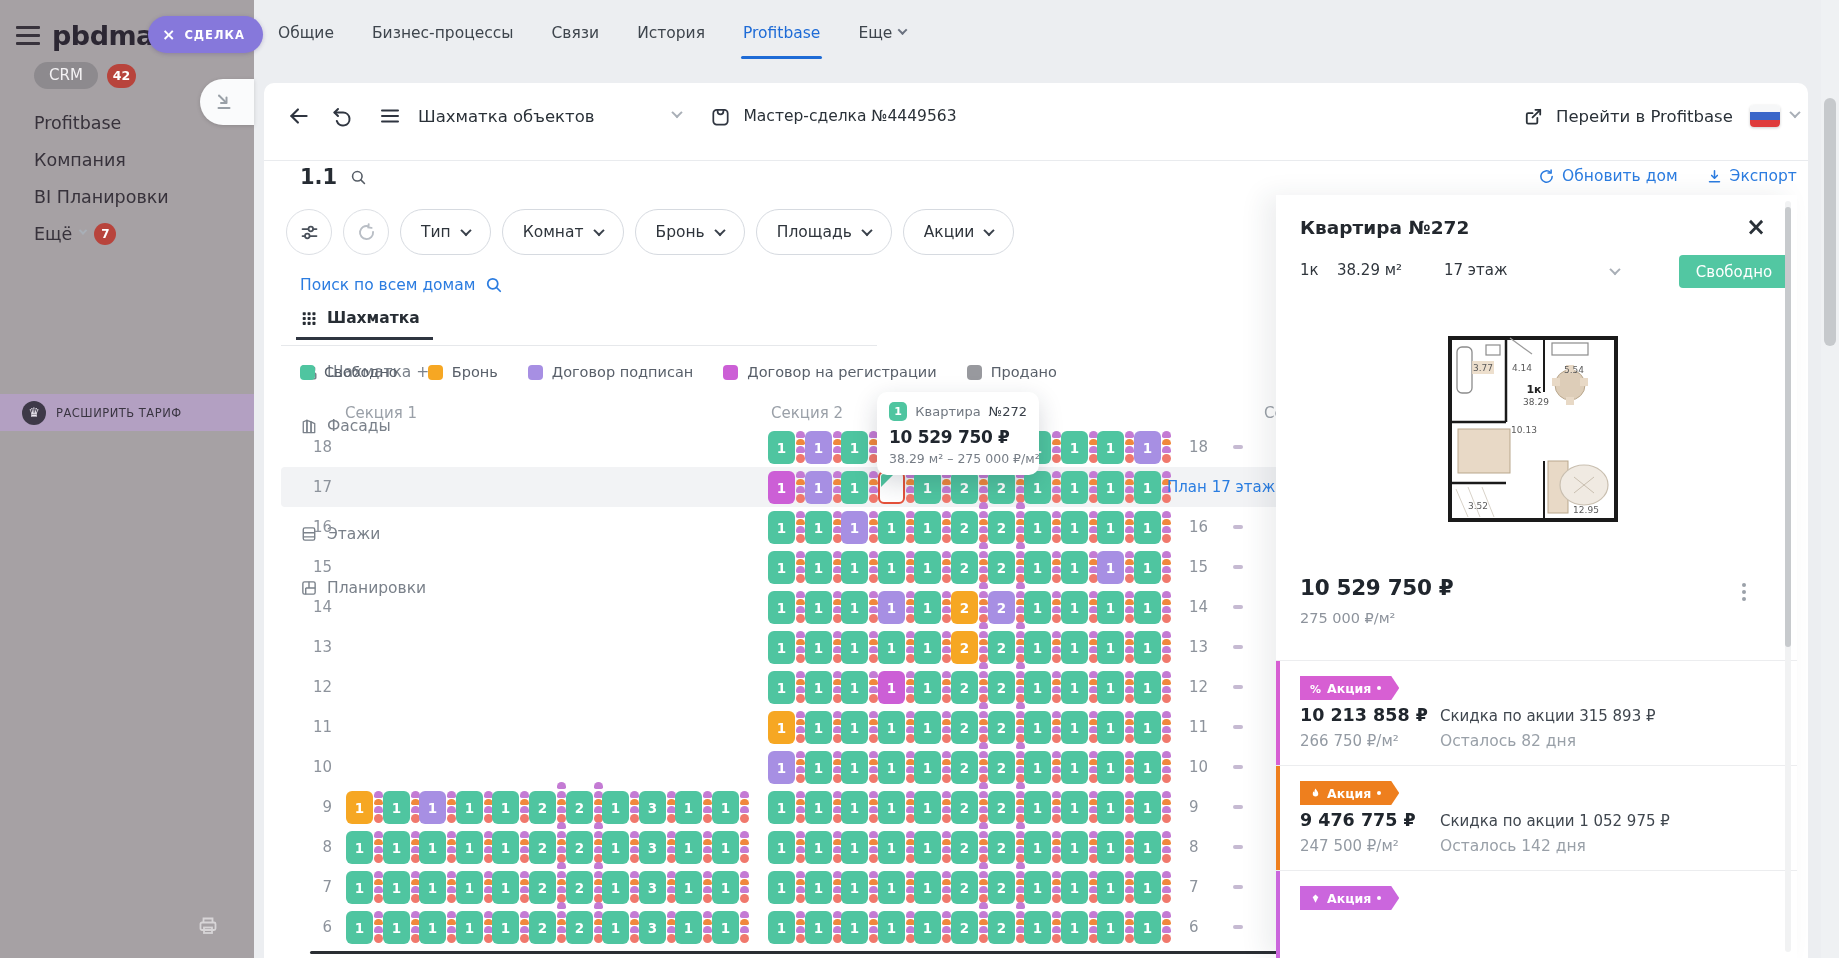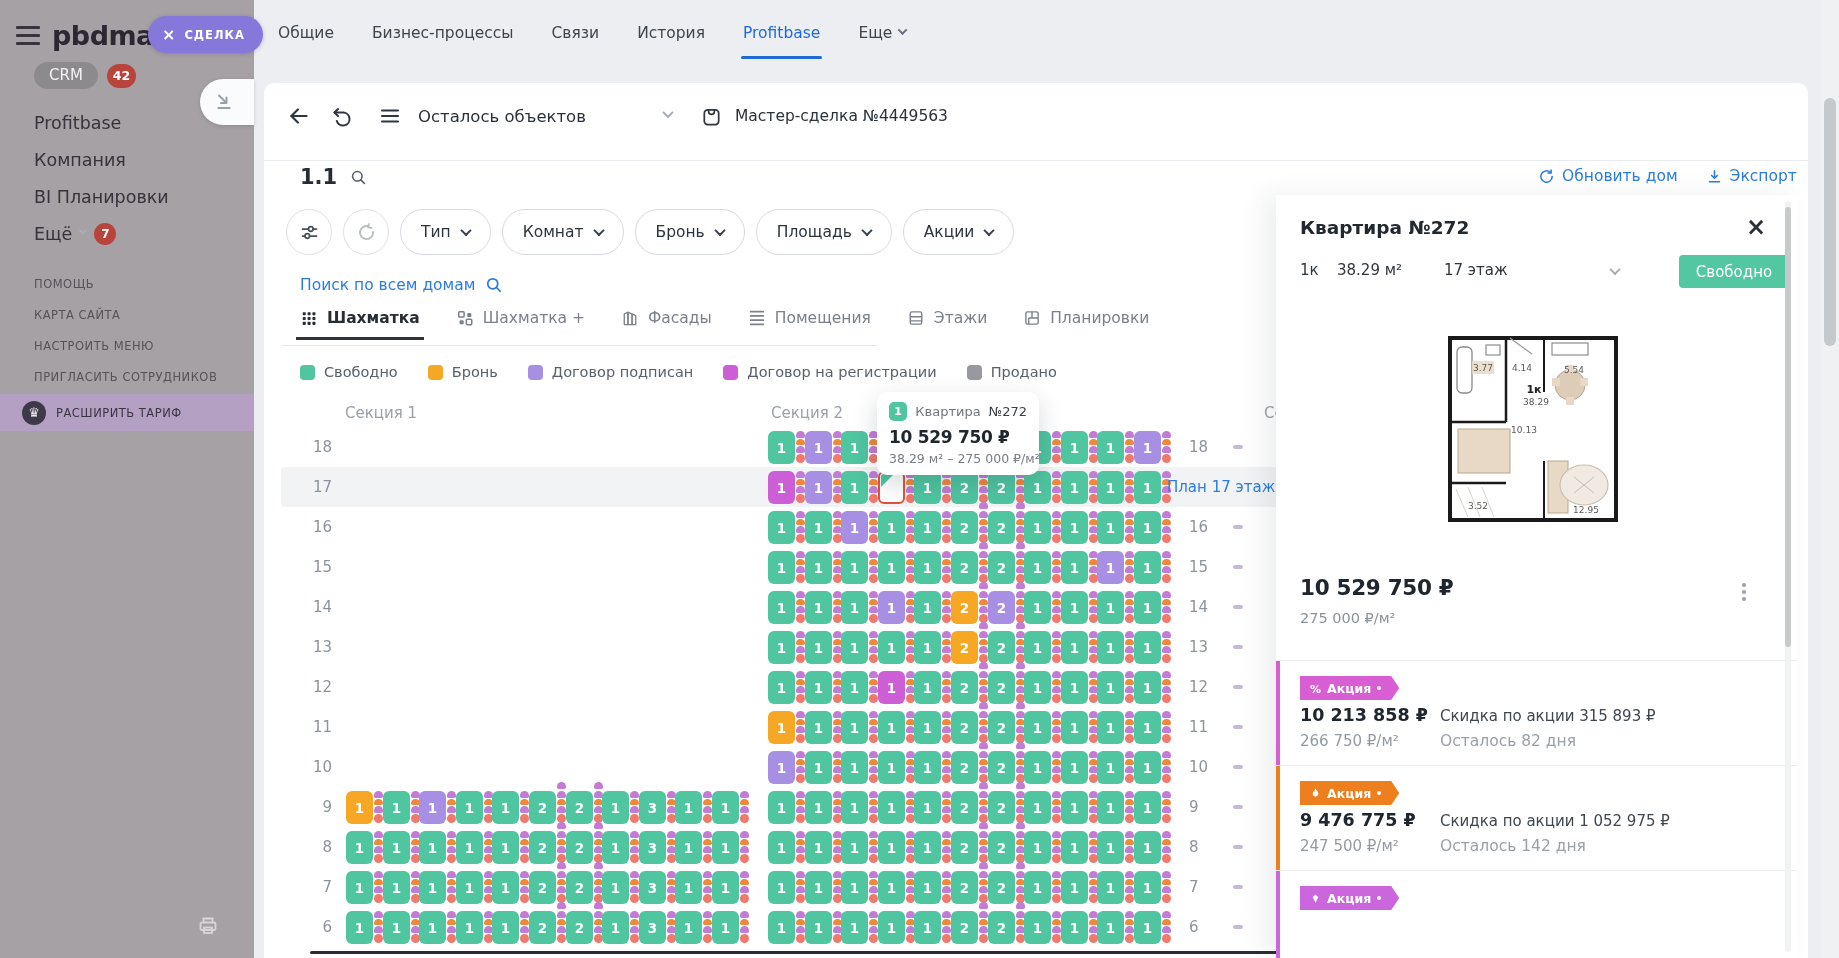--- a/index.html
+++ b/index.html
@@ -233,7 +233,7 @@
             <path d="M4 6.5h16M4 12h16M4 17.5h16"></path>
           </svg>
       </span>
-      <span class="tb-label">Осталось объектов</span>
+      <span class="tb-label">Шахматка объектов</span>
       <span class="chev gray" style="margin:0 0 4px 78px;"></span>
       <span style="margin:0 12px 0 28px;">
         <svg width="23" height="23" viewBox="0 0 24 24" fill="none" stroke="#2F3540" stroke-width="1.8" stroke-linejoin="round">

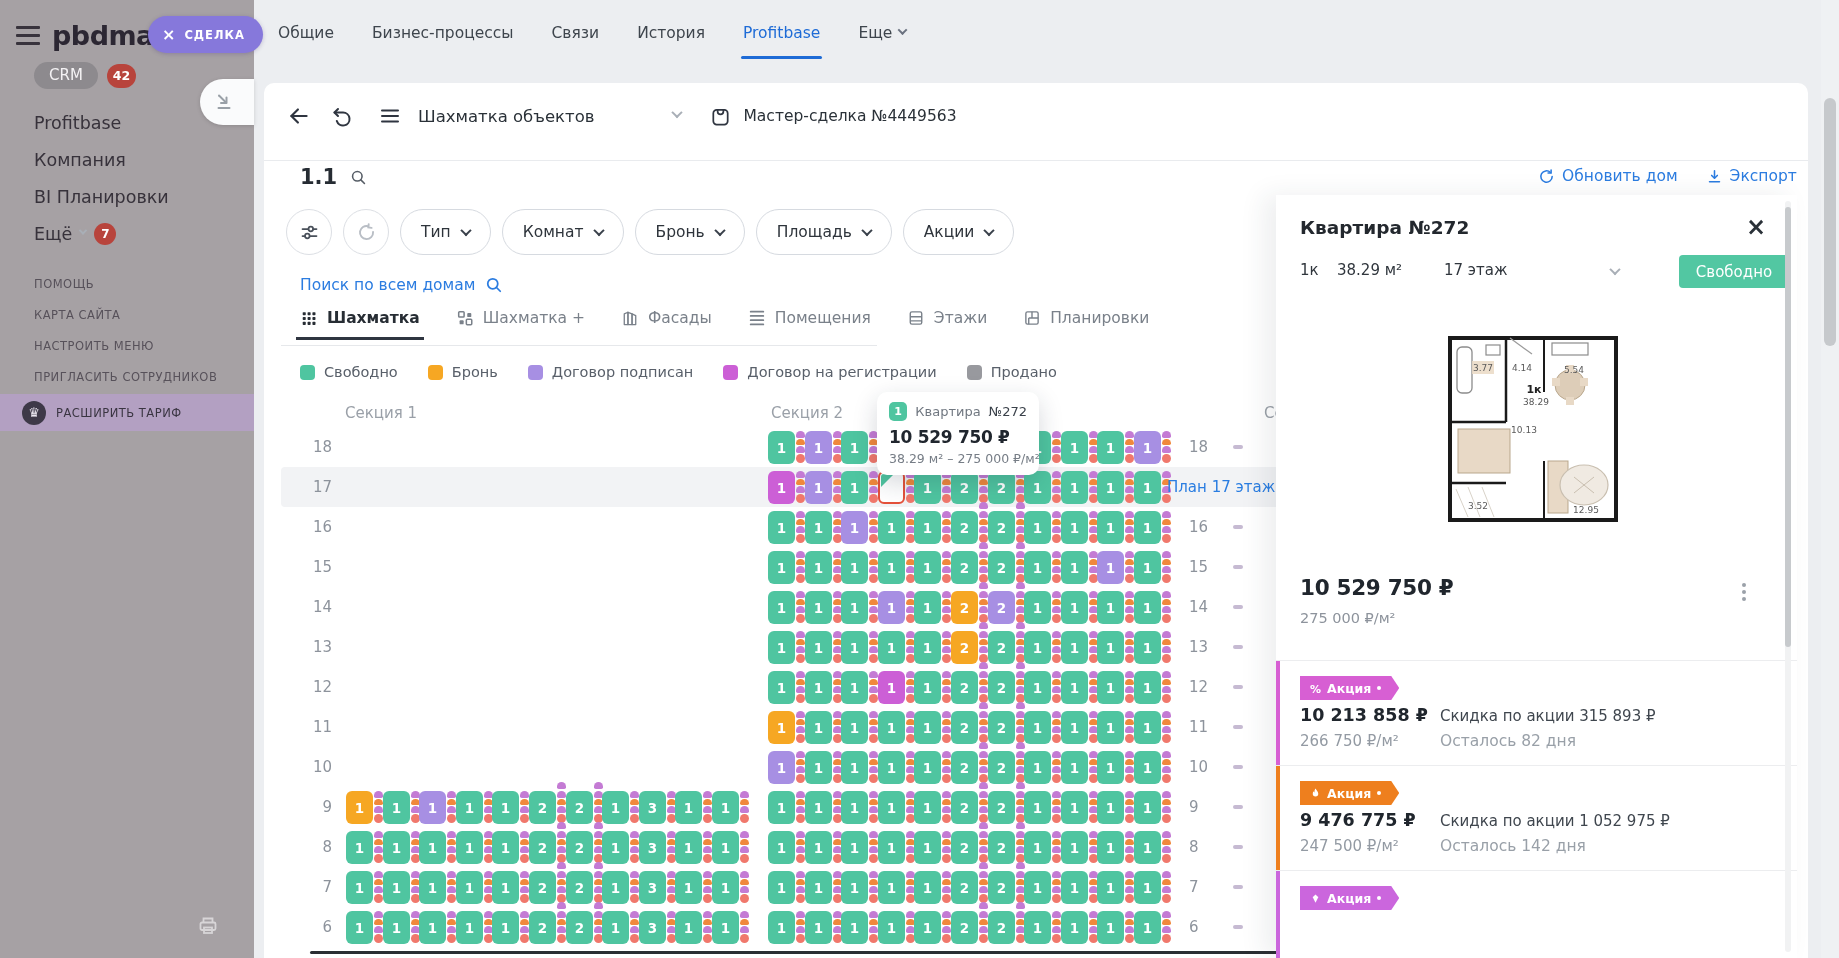--- a/index.html
+++ b/index.html
@@ -244,6 +244,22 @@
       <span class="tb-label" style="font-size:15.5px;">Мастер-сделка №4449563</span>
     </div>
 
+    <div class="toolbar-right">
+      <span>
+        <svg width="23" height="23" viewBox="0 0 24 24" fill="none" stroke="#2A3138" stroke-width="1.9" stroke-linecap="round" stroke-linejoin="round">
+            <path d="M14 5h5v5"></path>
+            <path d="M19 5l-8 8"></path>
+            <path d="M16 13.5V18a1.5 1.5 0 0 1-1.5 1.5h-8A1.5 1.5 0 0 1 5 18v-8A1.5 1.5 0 0 1 6.5 8.5H11"></path>
+          </svg>
+      </span>
+      <span class="tb-label">Перейти в Profitbase</span>
+      <span class="flag" style="margin-left:6px;">
+          <i class="w"></i>
+          <i class="b"></i>
+          <i class="r"></i>
+        </span>
+      <span class="chev gray" style="margin-bottom:4px;"></span>
+    </div>
 
     <div class="divider1"></div>
 

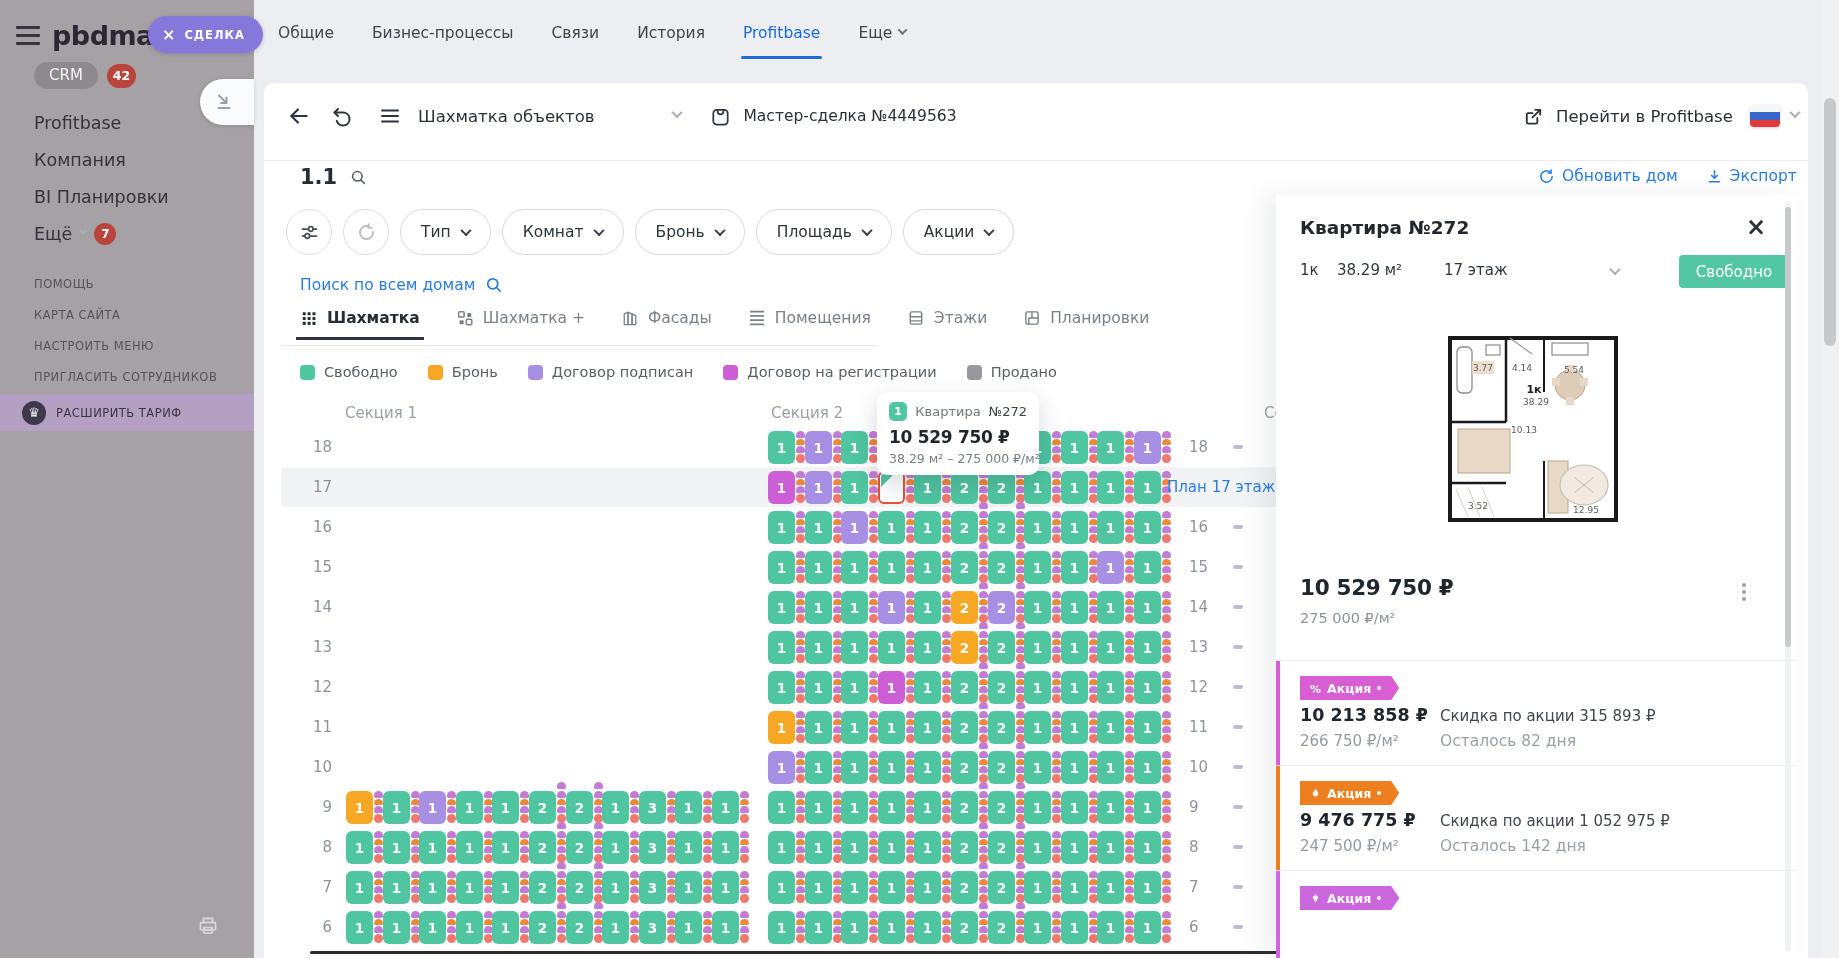--- a/index.html
+++ b/index.html
@@ -160,12 +160,6 @@
           <span class="chev gray" style="width: 6px; height: 6px; margin-bottom: 3px;"></span>
           <span class="badge-red" style="min-width: 22px; height: 22px; font-size: 12px;">7</span>
         </div>
-      </div>
-    <div class="sb-links" id="sb-links">
-        <div class="item">ПОМОЩЬ</div>
-        <div class="item">КАРТА САЙТА</div>
-        <div class="item">НАСТРОИТЬ МЕНЮ</div>
-        <div class="item">ПРИГЛАСИТЬ СОТРУДНИКОВ</div>
       </div>
     <div class="upgrade">
       <span class="crown">♛</span>

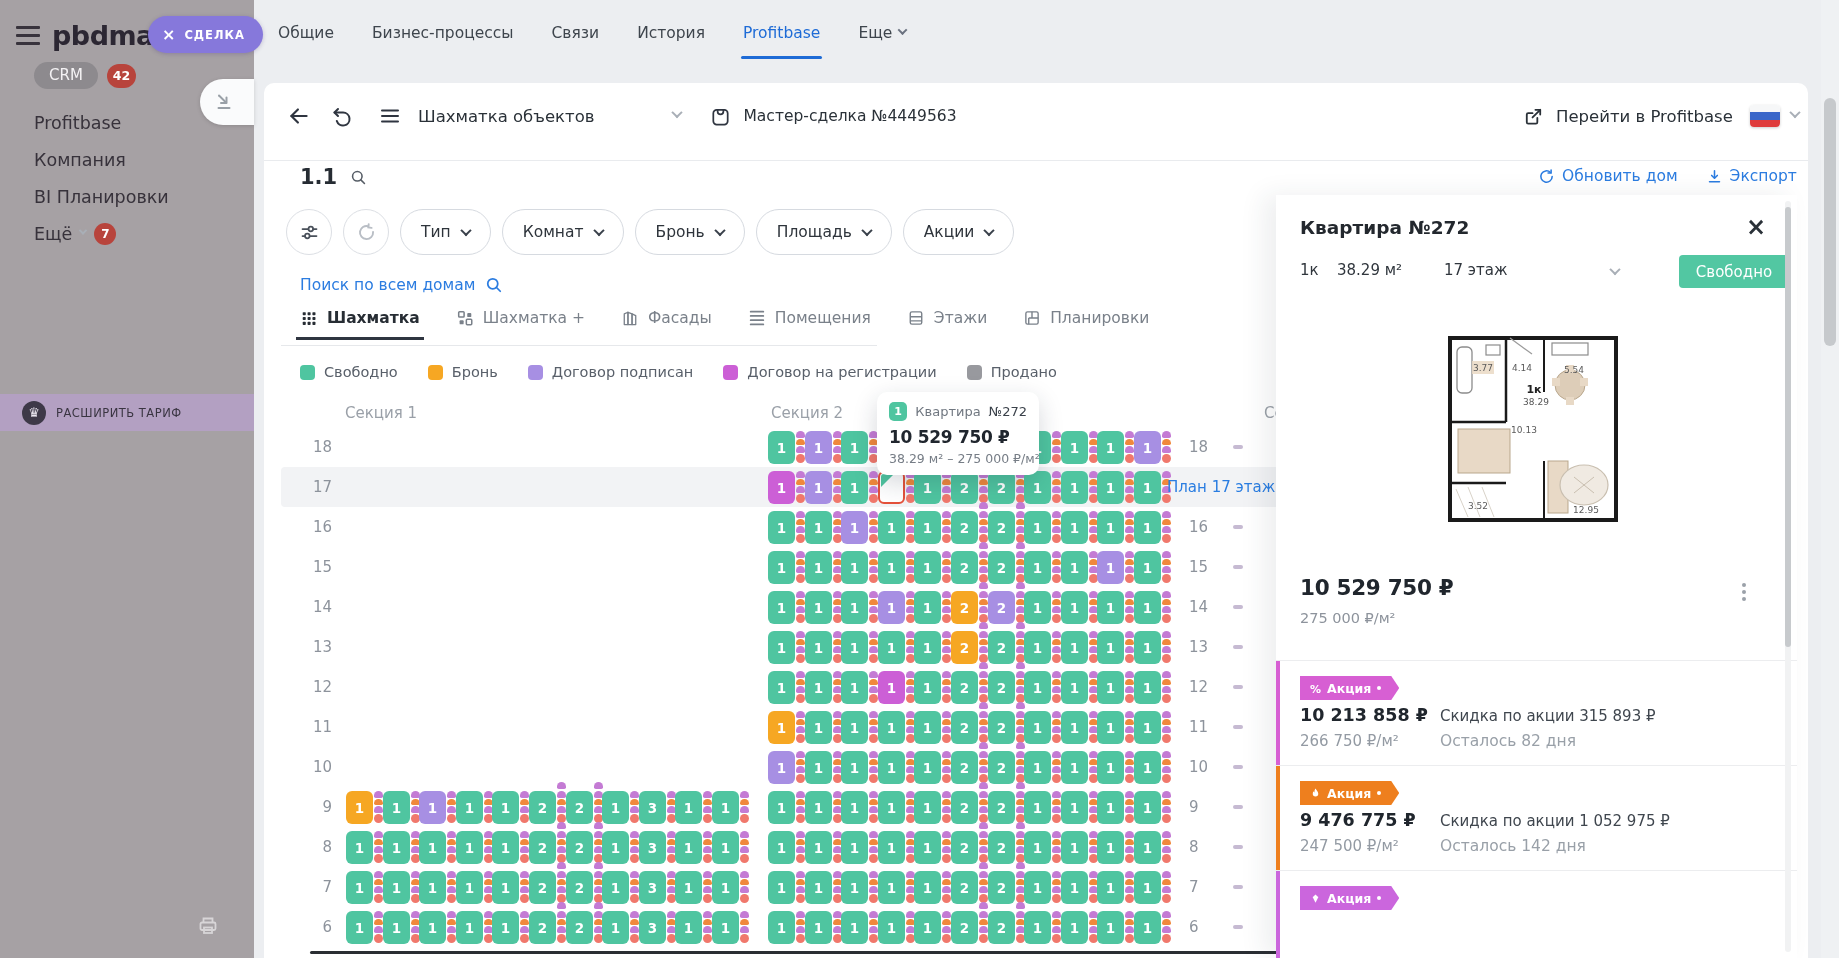--- a/index.html
+++ b/index.html
@@ -56,7 +56,7 @@
   .chev { width:8px; height:8px; border-right:2px solid #3A414B; border-bottom:2px solid #3A414B; transform:rotate(45deg) translate(-1px,-1px); display:inline-block; }
   .chev.gray { border-color:#A9AFB7; }
   .search-all { position:absolute; left:36px; top:192px; display:flex; align-items:center; gap:9px; color:#2B7CE0; font-size:15.5px; cursor:pointer; }
-  .view-tabs { position:absolute; left:36px; top:226px; display:flex; gap:36px; }
+  .view-tabs { position:absolute; left:36px; top:226px; display:flex; gap:36px;flex-direction:column; }
   .vtab { display:flex; align-items:center; gap:9px; font-size:15.5px; color:#7A818A; position:relative; cursor:pointer; }
   .vtab svg { flex:none; }
   .vtab.active { color:#272D34; font-weight:bold; }

